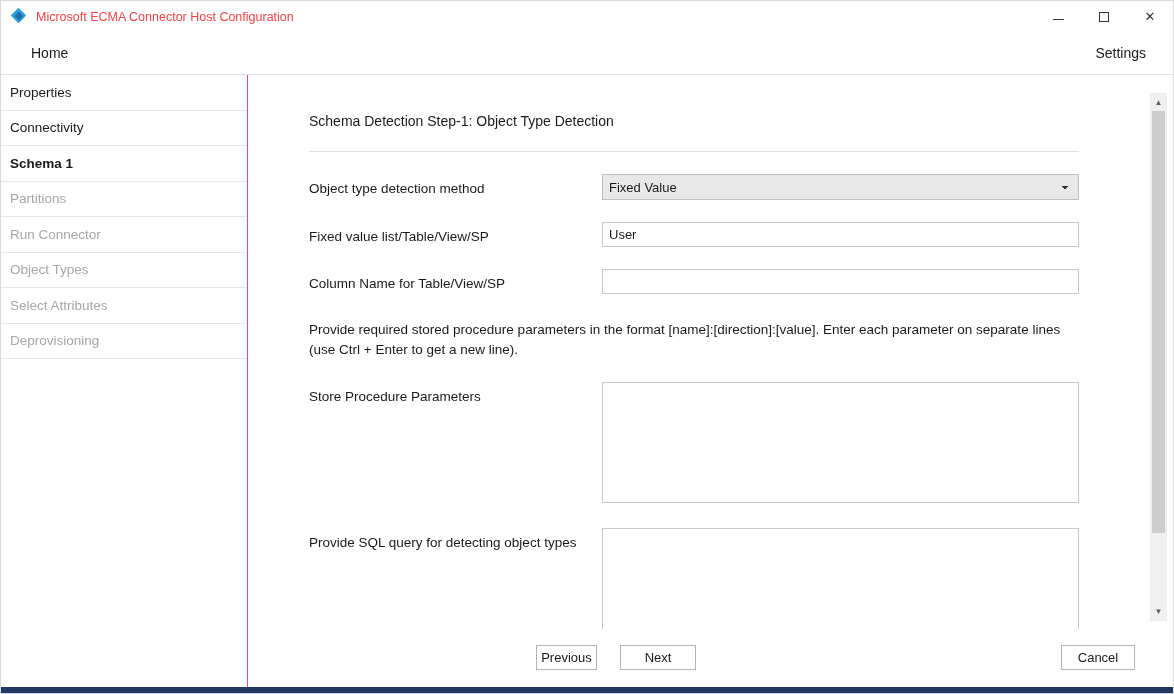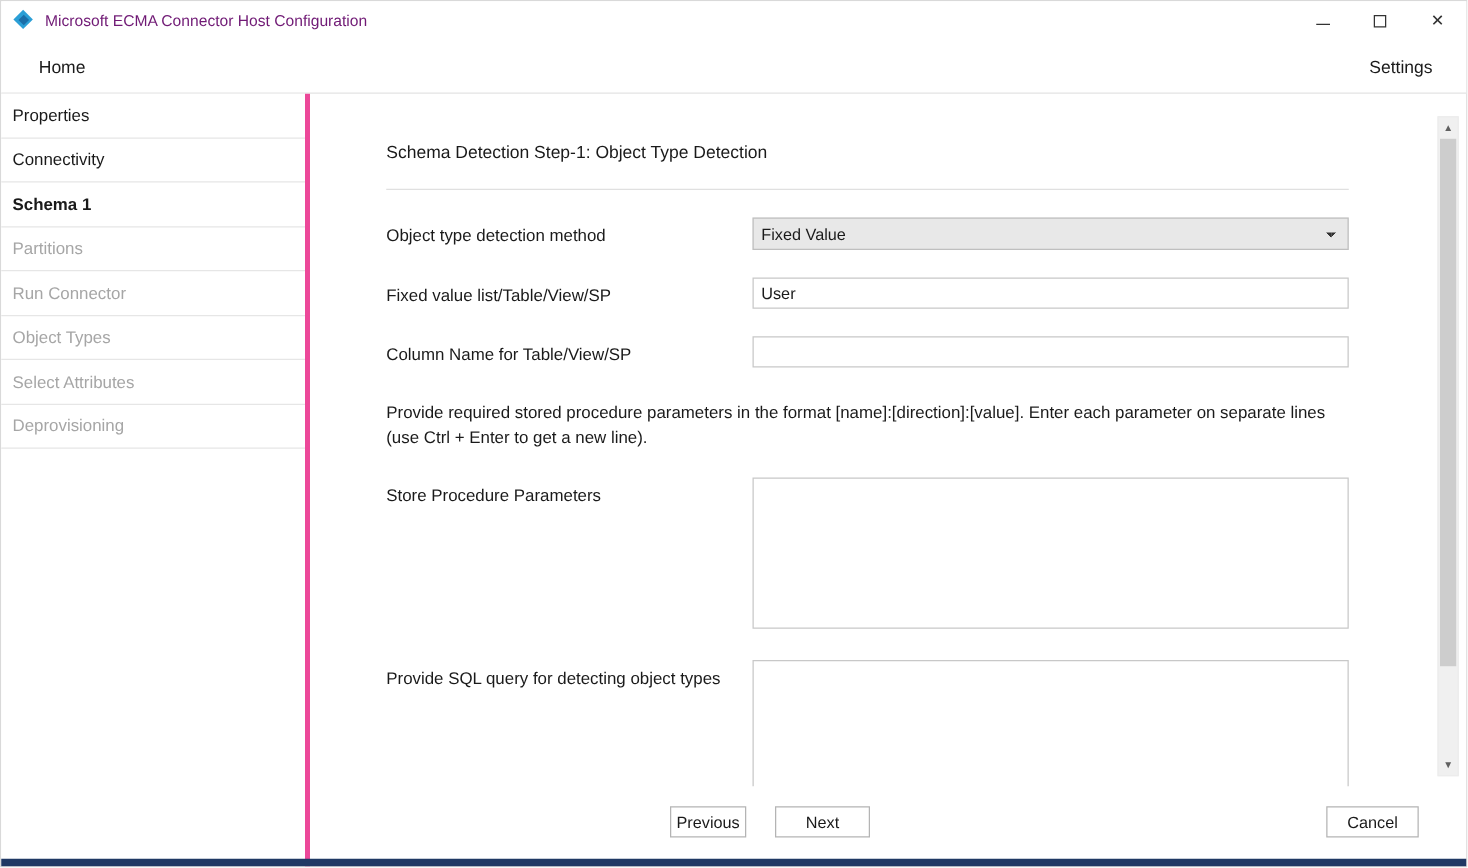--- a/index.html
+++ b/index.html
@@ -60,7 +60,7 @@
   }
   .title-text {
     font-size: 12.5px;
-    color: #701a75;
+    color: #ef4444;
   }
   .winbtns {
     margin-left: auto;

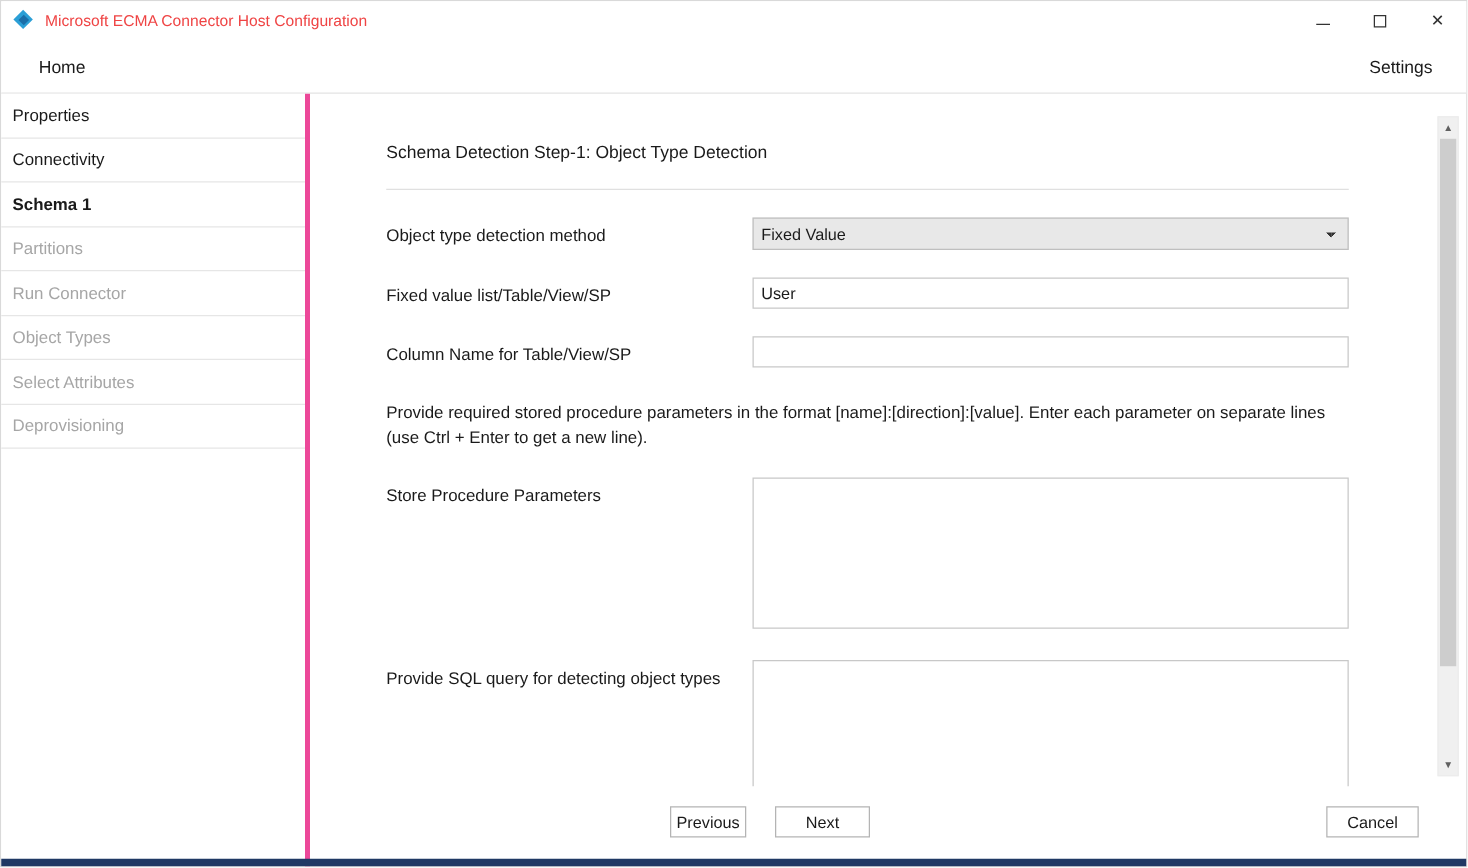--- a/index.html
+++ b/index.html
@@ -120,7 +120,7 @@
   .sidebar {
     width: 247px;
     flex: 0 0 247px;
-    border-right: 4px solid #ec4899;
+    border-right: 1px solid #ec4899;
     box-sizing: border-box;
     padding-top: 0;
     background: #ffffff;

